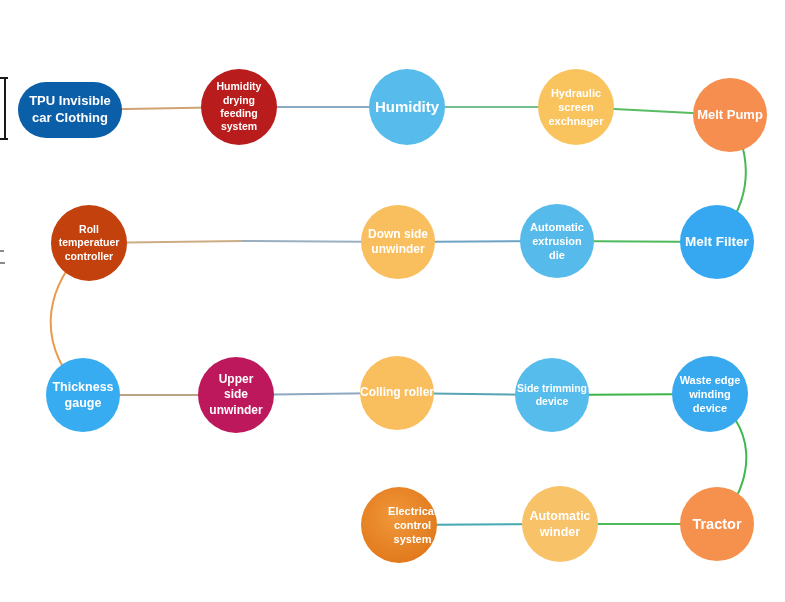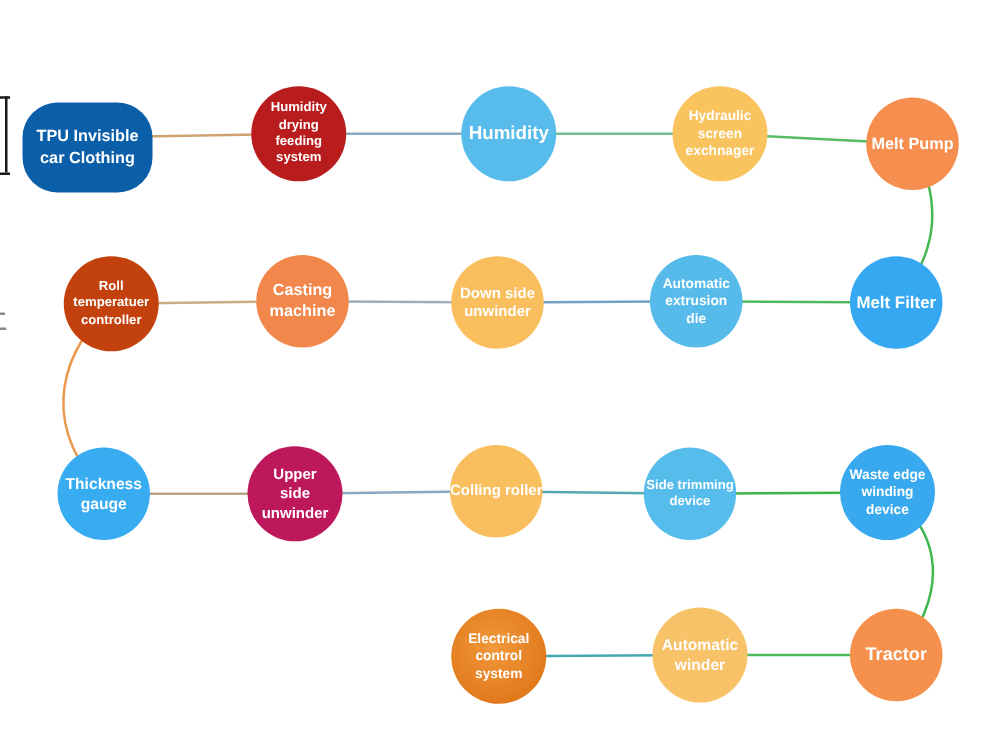--- a/index.html
+++ b/index.html
@@ -12,7 +12,7 @@
   .node span{white-space:pre-line;display:block;}
   .stadium{border-radius:28px;}
   
-  .n-tpu       {left:18px; top:82px;  width:104px;height:72px;font-size:13px;}
+  .n-tpu       {left:18px; top:82px;  width:104px;height:56px;font-size:13px;}
   .n-humidity  {left:201px;top:69px;  width:76px; height:76px;font-size:10.5px;}
   .n-extruder  {left:369px;top:69px;  width:76px; height:76px;font-size:15px;}
   .n-hydraulic {left:538px;top:69px;  width:76px; height:76px;font-size:11px;}

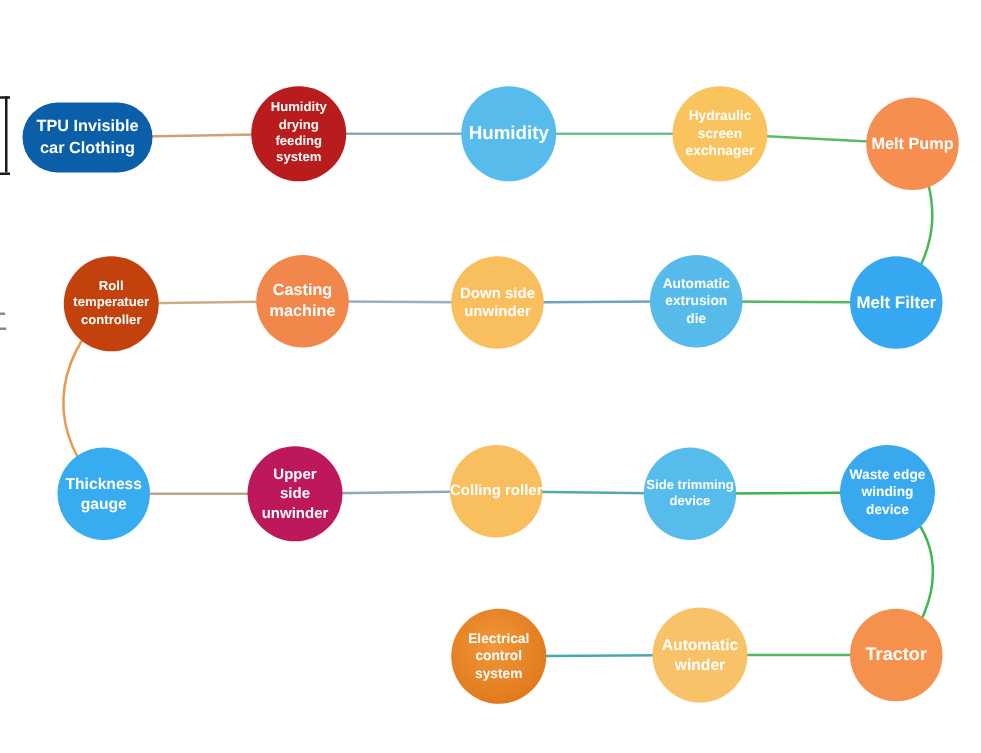--- a/index.html
+++ b/index.html
@@ -87,10 +87,6 @@
 temperatuer
 controller</span>
     </div>
-  <div class="node n-casting" style="background: rgb(241, 135, 75);">
-      <span>Casting
-machine</span>
-    </div>
   <div class="node n-downside" style="background: rgb(249, 190, 93);">
       <span>Down side
 unwinder</span>

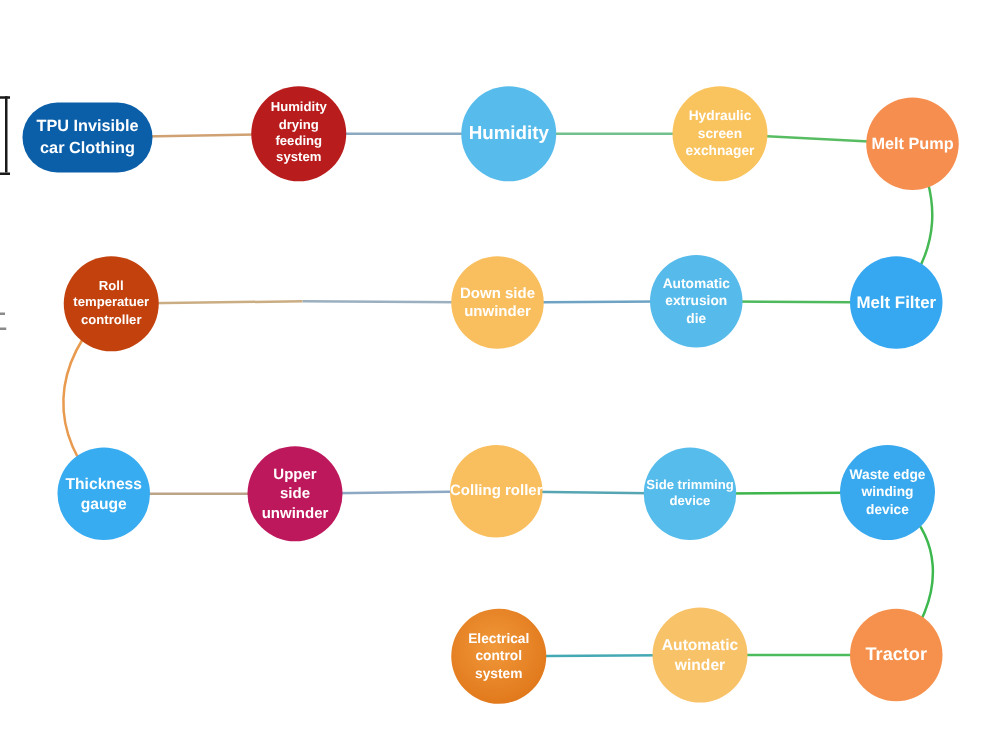--- a/index.html
+++ b/index.html
@@ -120,7 +120,7 @@
 winding
 device</span>
     </div>
-  <div class="node n-electrical" style="background: radial-gradient(circle at 45% 40%, rgb(240, 152, 58) 0%, rgb(224, 119, 26) 80%);">
+  <div class="node n-electrical" style="background: radial-gradient(circle at 45% 40%, rgb(240, 152, 58) 0%, rgb(224, 119, 26) 80%); justify-content: flex-end;">
       <span>Electrical
 control
 system</span>

